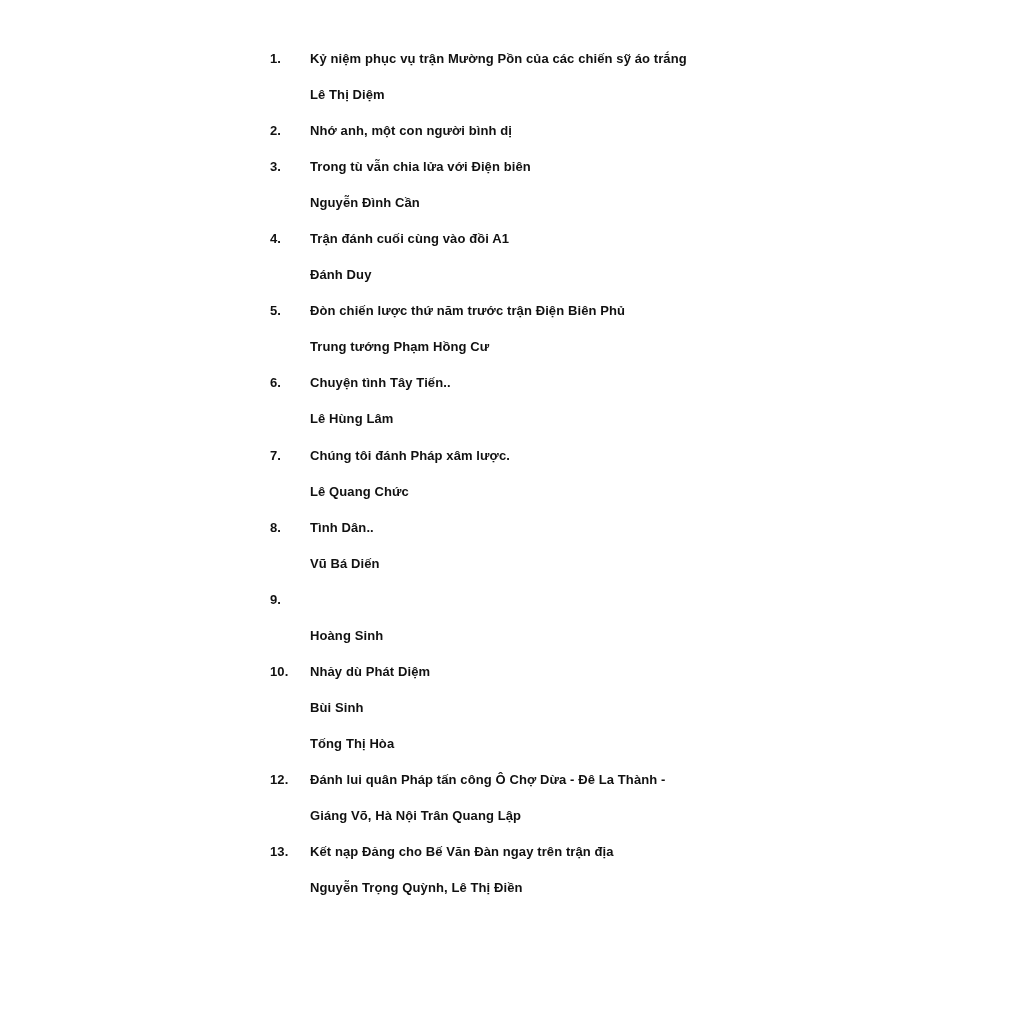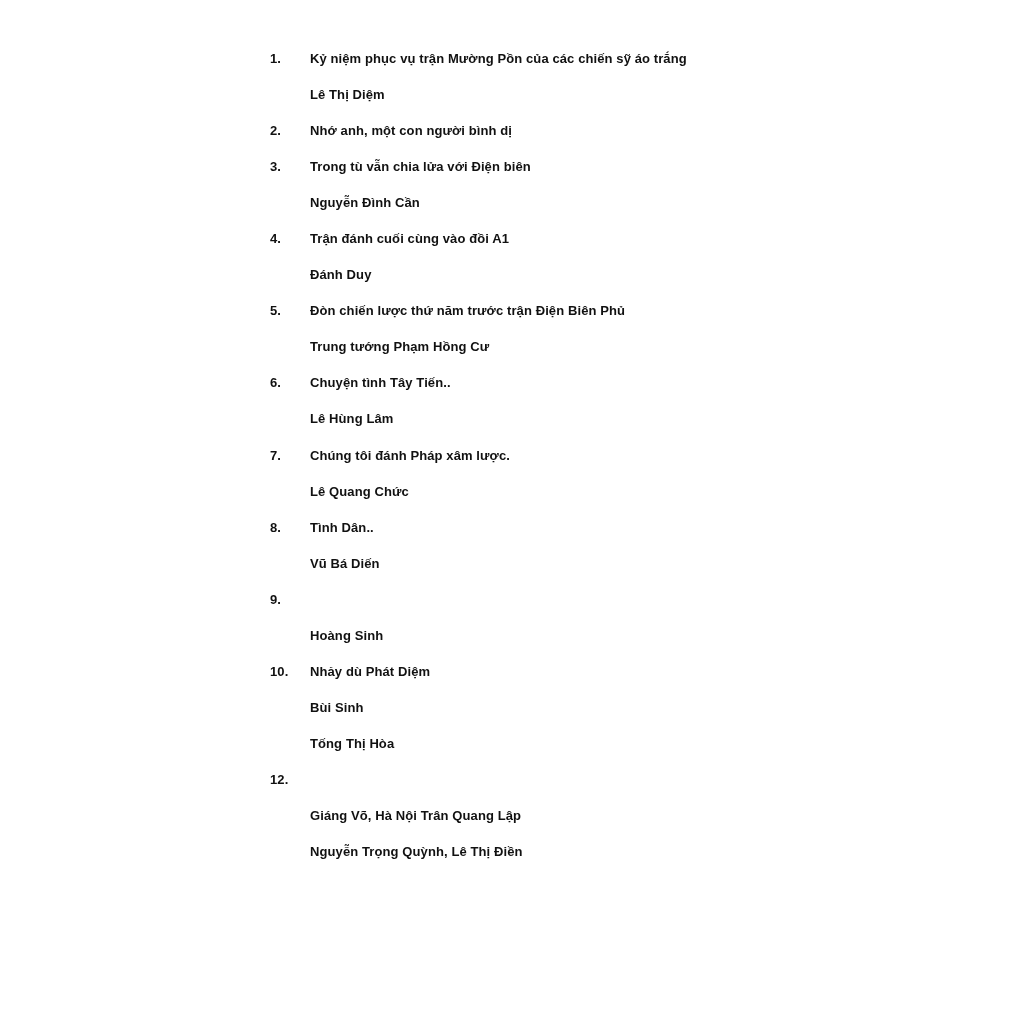--- a/index.html
+++ b/index.html
@@ -131,6 +131,7 @@
 
     <div class="line">
       <span class="num">12.</span>
+      <span class="txt">Đánh lui quân Pháp tấn công Ô Chợ Dừa - Đê La Thành -</span>
     </div>
     <div class="line">
       <span class="txt"><span>Giáng Võ, Hà Nội</span> <span>Trân Quang Lập</span></span>

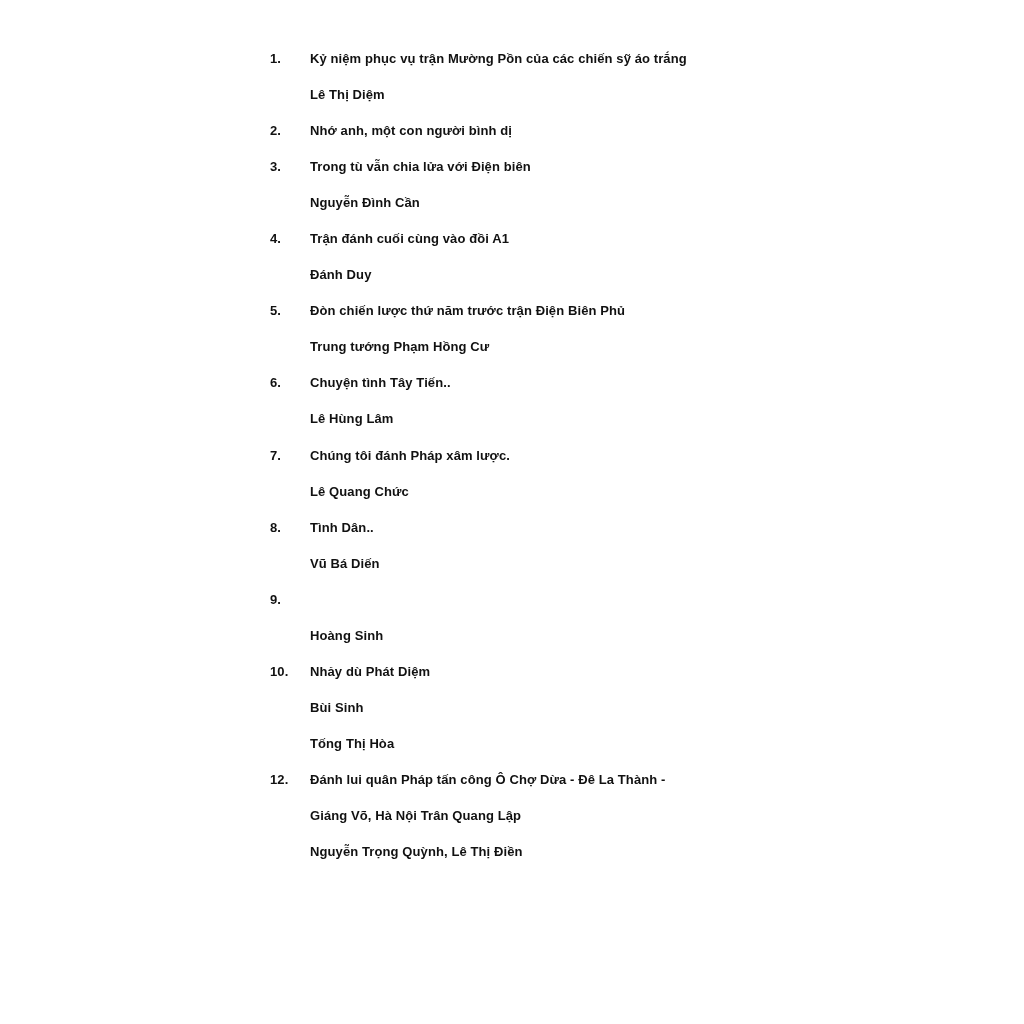--- a/index.html
+++ b/index.html
@@ -138,6 +138,10 @@
     </div>
 
     <div class="line">
+      <span class="num">13.</span>
+      <span class="txt">Kết nạp Đảng cho Bế Văn Đàn ngay trên trận địa</span>
+    </div>
+    <div class="line">
       <span class="txt">Nguyễn Trọng Quỳnh, Lê Thị Điền</span>
     </div>
 

